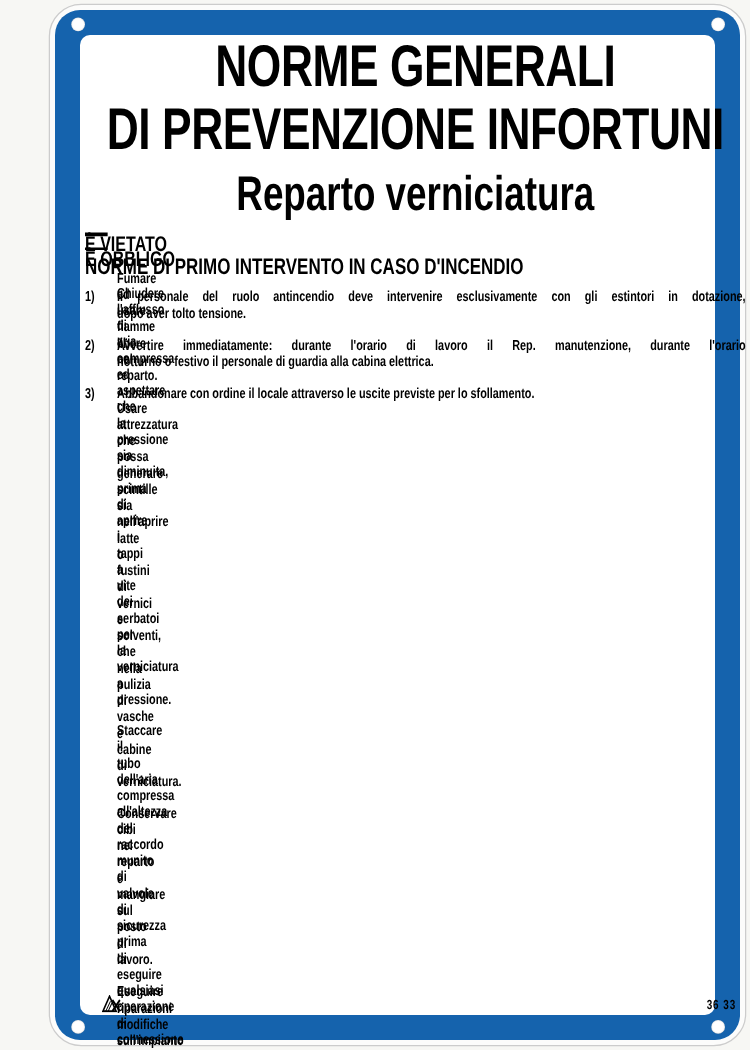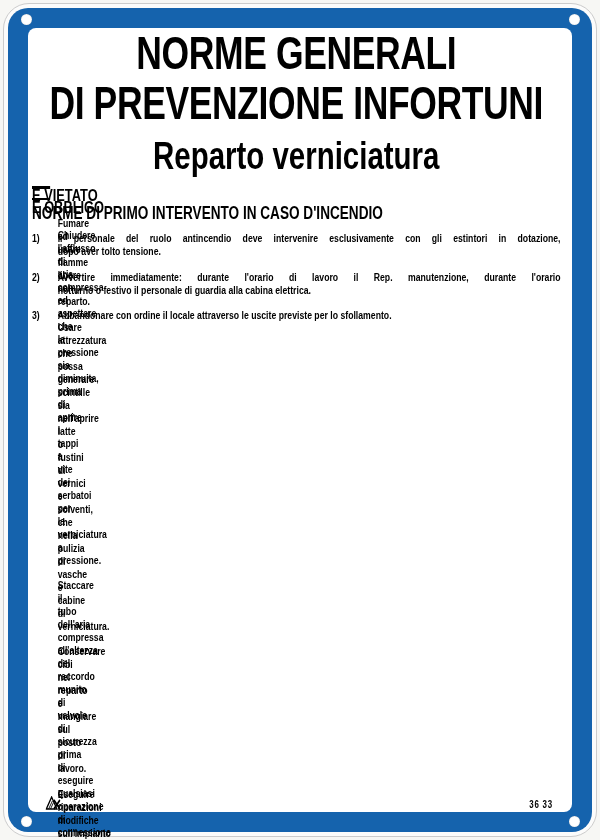--- a/index.html
+++ b/index.html
@@ -5,7 +5,7 @@
   html,body{margin:0;padding:0;background:#e9e9e6;font-family:"Liberation Sans",sans-serif;}
   .stage{position:relative;width:600px;height:840px;background:#f7f7f4;overflow:hidden;}
   
-  .plate{position:absolute;inset:3px;background:#fcfcfb;border:1px solid #cccccc;border-radius:26px;}
+  .plate{position:absolute;inset:3px;background:#fcfcfb;border:1px solid #cccccc;border-radius:26px;margin-left:36px;}
   
   .frame{position:absolute;inset:4px;background:var(--frame-blue,#1563ad);border-radius:20px;}
   

